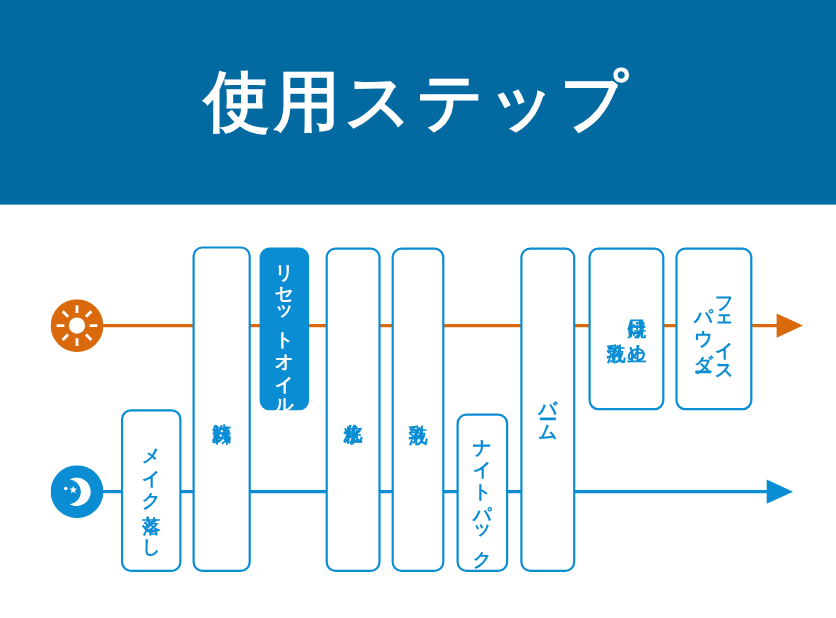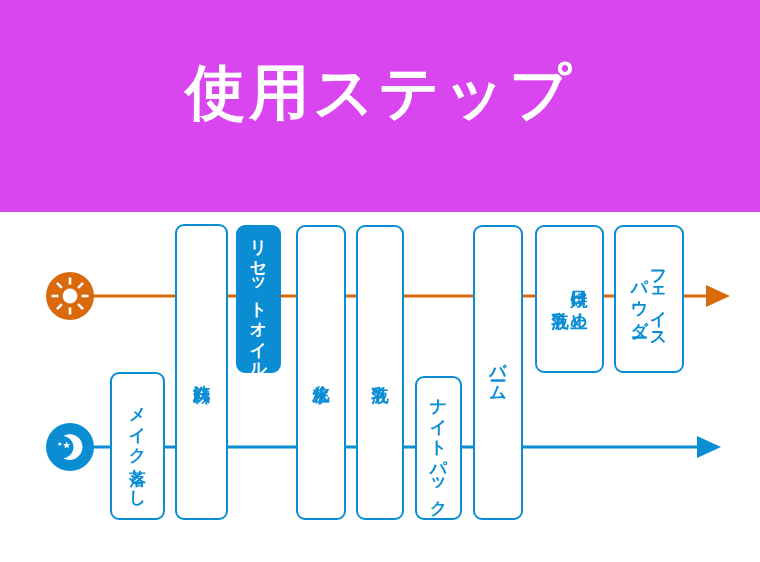--- a/index.html
+++ b/index.html
@@ -29,8 +29,8 @@
     left: 0;
     top: 0;
     width: 760px;
-    height: 212px;
-    background: #d946ef;
+    height: 186px;
+    background: #0369a1;
   }
   .banner-title {
     position: absolute;

